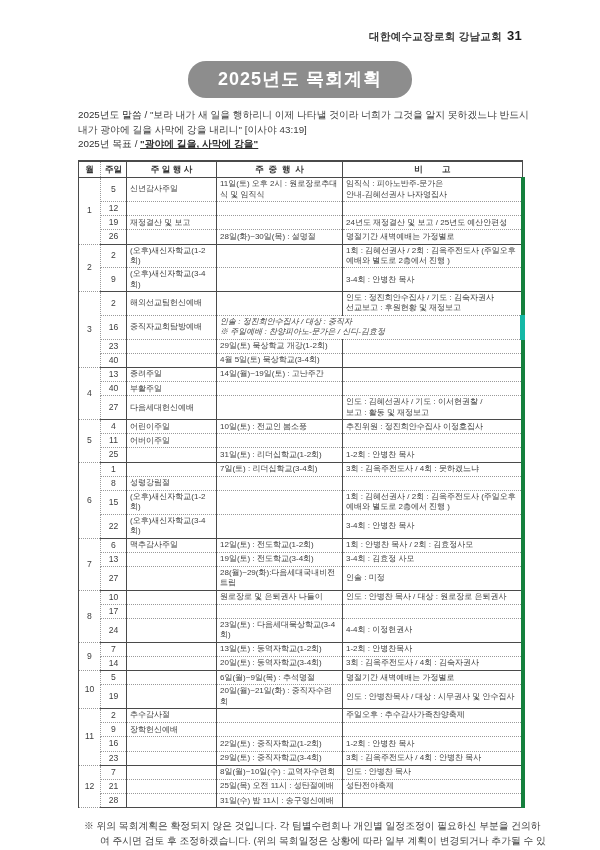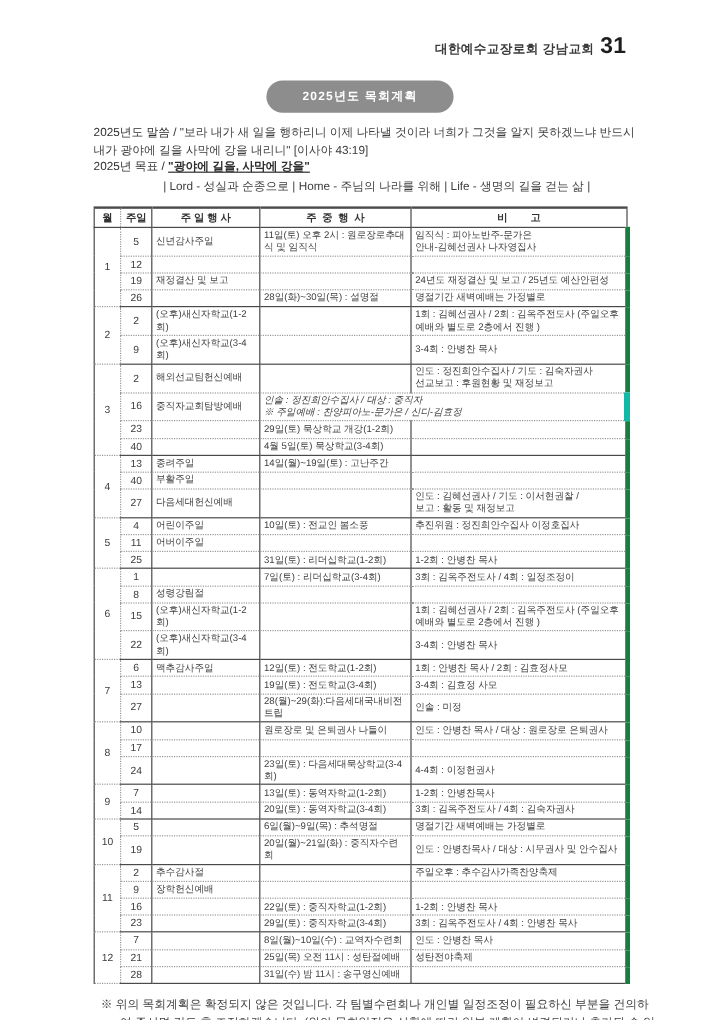--- a/index.html
+++ b/index.html
@@ -11,7 +11,7 @@
     text-align:right; padding:28px 78px 0 0;
     font-size:10.5px; font-weight:700; color:#3a3a3a; letter-spacing:0.3px;
   }
-  .page-num { font-size:19px; font-weight:700; color:#1d1d1d; margin-left:5px; }
+  .page-num { font-size:13px; font-weight:700; color:#1d1d1d; margin-left:5px; }
   .title-pill {
     margin:17px auto 10px auto; width:max-content;
     background:#8d8d8d; color:#ffffff; font-size:10px; font-weight:700;

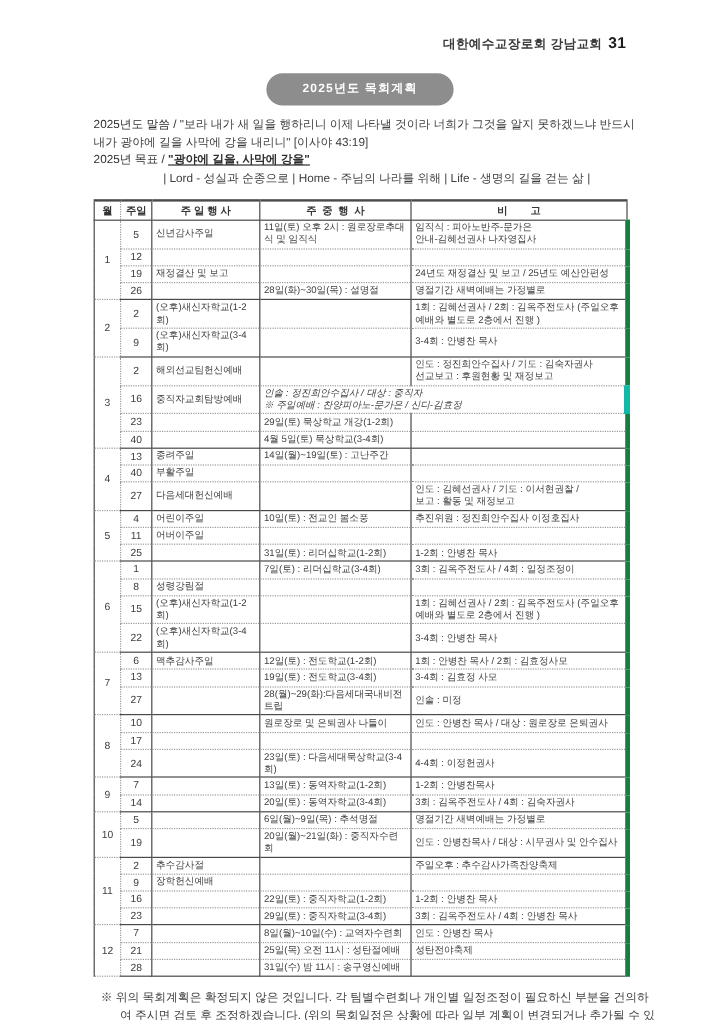--- a/index.html
+++ b/index.html
@@ -14,7 +14,7 @@
   .page-num { font-size:13px; font-weight:700; color:#1d1d1d; margin-left:5px; }
   .title-pill {
     margin:17px auto 10px auto; width:max-content;
-    background:#8d8d8d; color:#ffffff; font-size:10px; font-weight:700;
+    background:#8d8d8d; color:#ffffff; font-size:18px; font-weight:700;
     padding:6px 30px 7px 30px; border-radius:18px; letter-spacing:1px;
   }
   .intro { margin:4px 64px 0 78px; font-size:9.8px; line-height:1.5; color:#3d3d3d; }

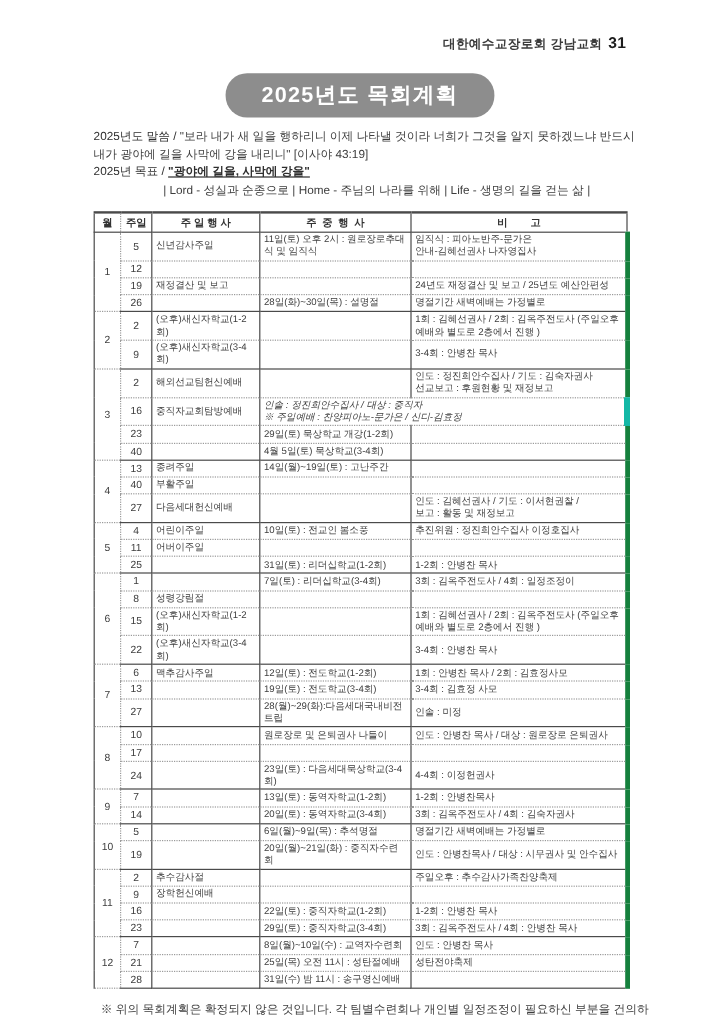--- a/index.html
+++ b/index.html
@@ -73,7 +73,6 @@
       <span class="b">2025년 목표 /</span>
       <span class="goal">"광야에 길을, 사막에 강을"</span>
     </div>
-    <div class="motto">| Lord - 성실과 순종으로 | Home - 주님의 나라를 위해 | Life - 생명의 길을 걷는 삶 |</div>
   </div>
 
   <table class="plan">

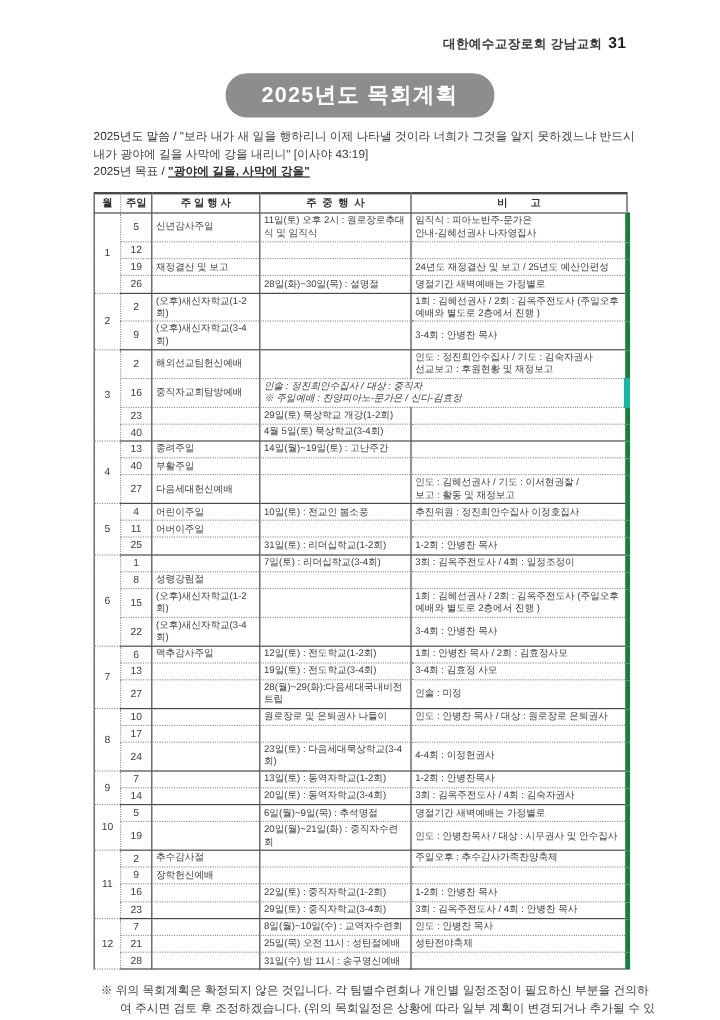--- a/index.html
+++ b/index.html
@@ -202,7 +202,7 @@
           <td class="col-week">1</td>
           <td class="col-sunday"></td>
           <td class="col-midweek">7일(토) : 리더십학교(3-4회)</td>
-          <td class="col-note">3회 : 김옥주전도사 / 4회 : 일정조정이</td>
+          <td class="col-note">3회 : 김옥주전도사 / 4회 : 못하겠느냐</td>
         </tr>
         <tr class="row-inner">
           <td class="col-week">8</td>

